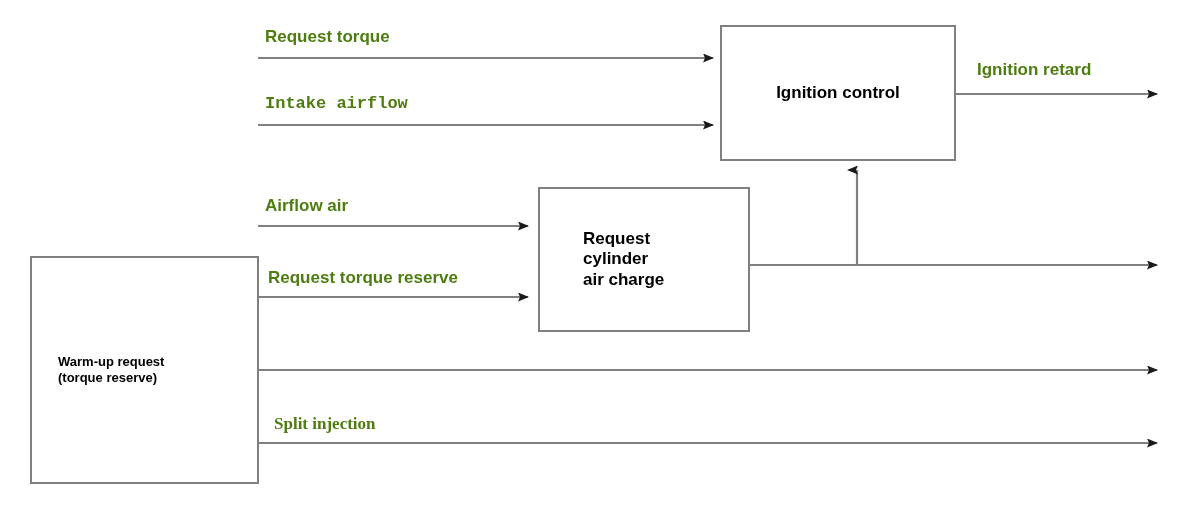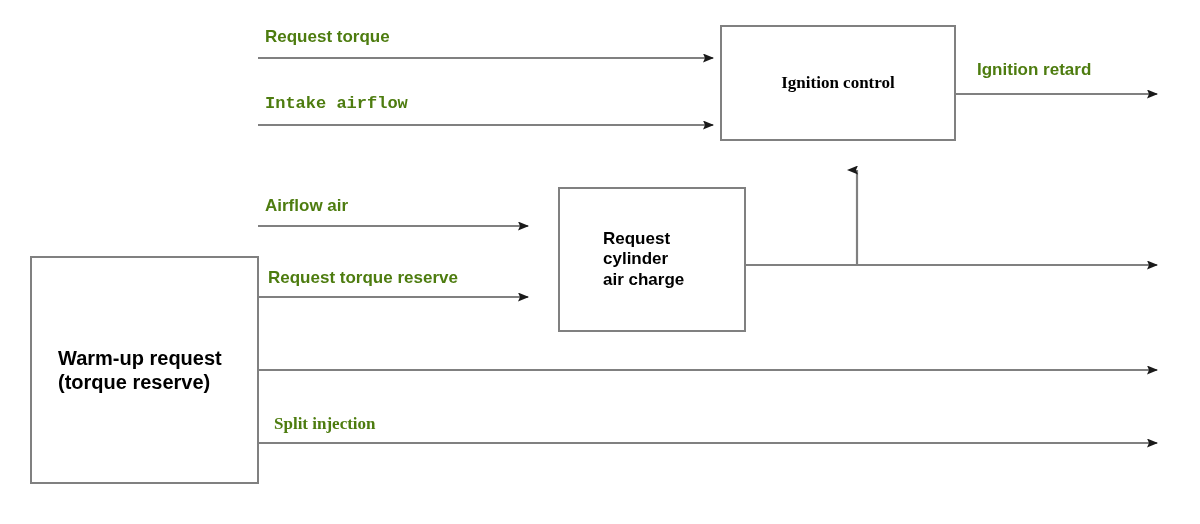--- a/index.html
+++ b/index.html
@@ -37,7 +37,7 @@
   }
   
   #node-ignition-control{
-    left:720px; top:25px; width:236px; height:116px;font-family:Liberation Serif, serif;
+    left:720px; top:25px; width:236px; height:136px;
   }
   #node-ignition-control .node-label{
     left:0; right:0; top:50%;

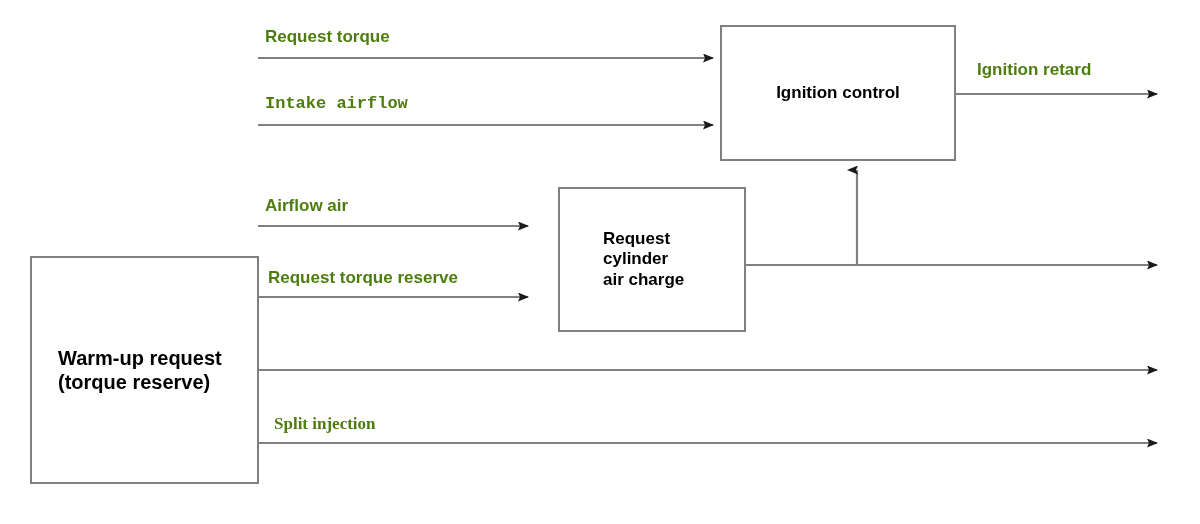--- a/index.html
+++ b/index.html
@@ -47,7 +47,7 @@
   }
   
   #node-request-cylinder-air-charge{
-    left:558px; top:187px; width:188px; height:145px;
+    left:538px; top:187px; width:212px; height:145px;
   }
   #node-request-cylinder-air-charge .node-label{
     left:43px; top:50%;

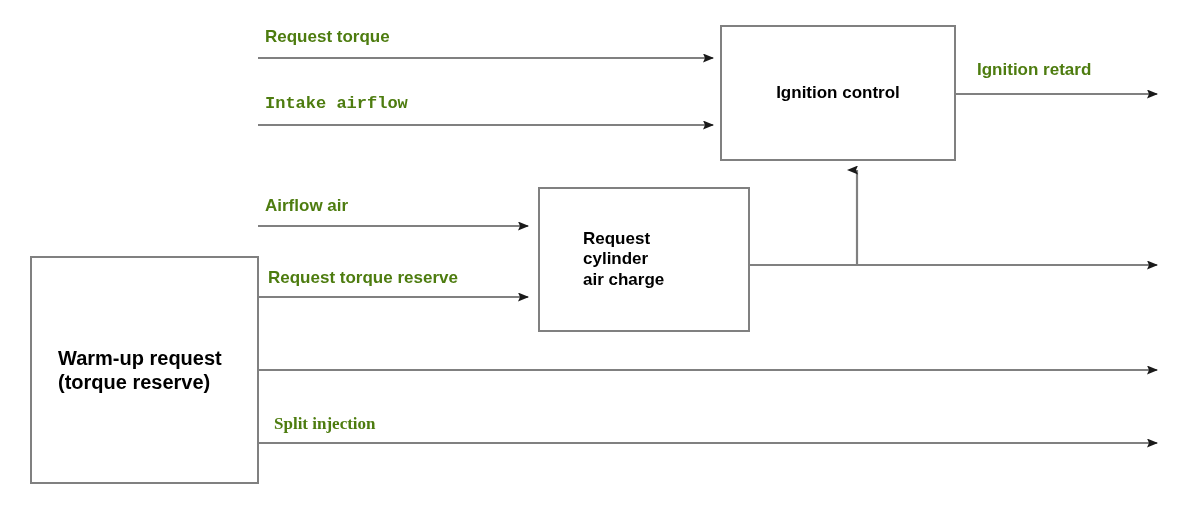--- a/index.html
+++ b/index.html
@@ -63,7 +63,7 @@
     left:26px; top:50%;
     transform:translateY(-50%);
     text-align:left;
-    font-size:20px;
+    font-size:13px;
   }
   .edge-label{
     position:absolute;

